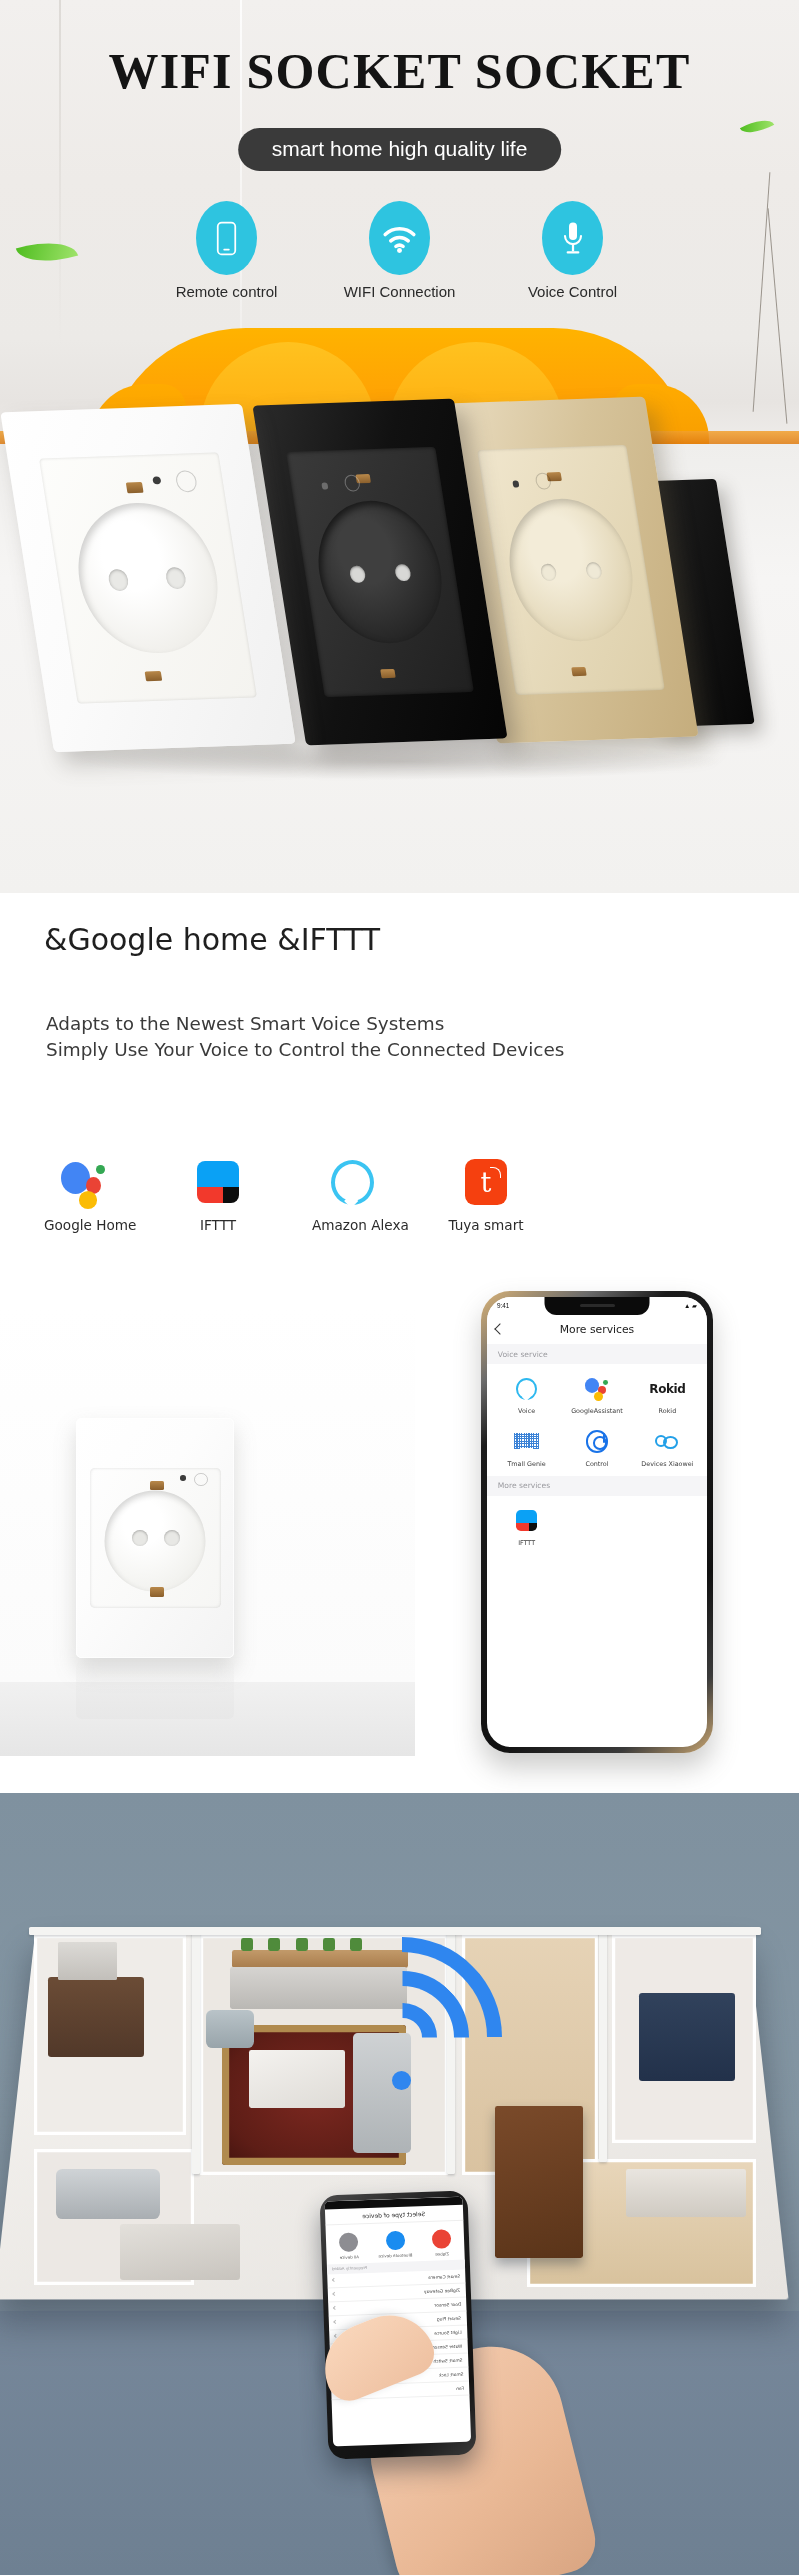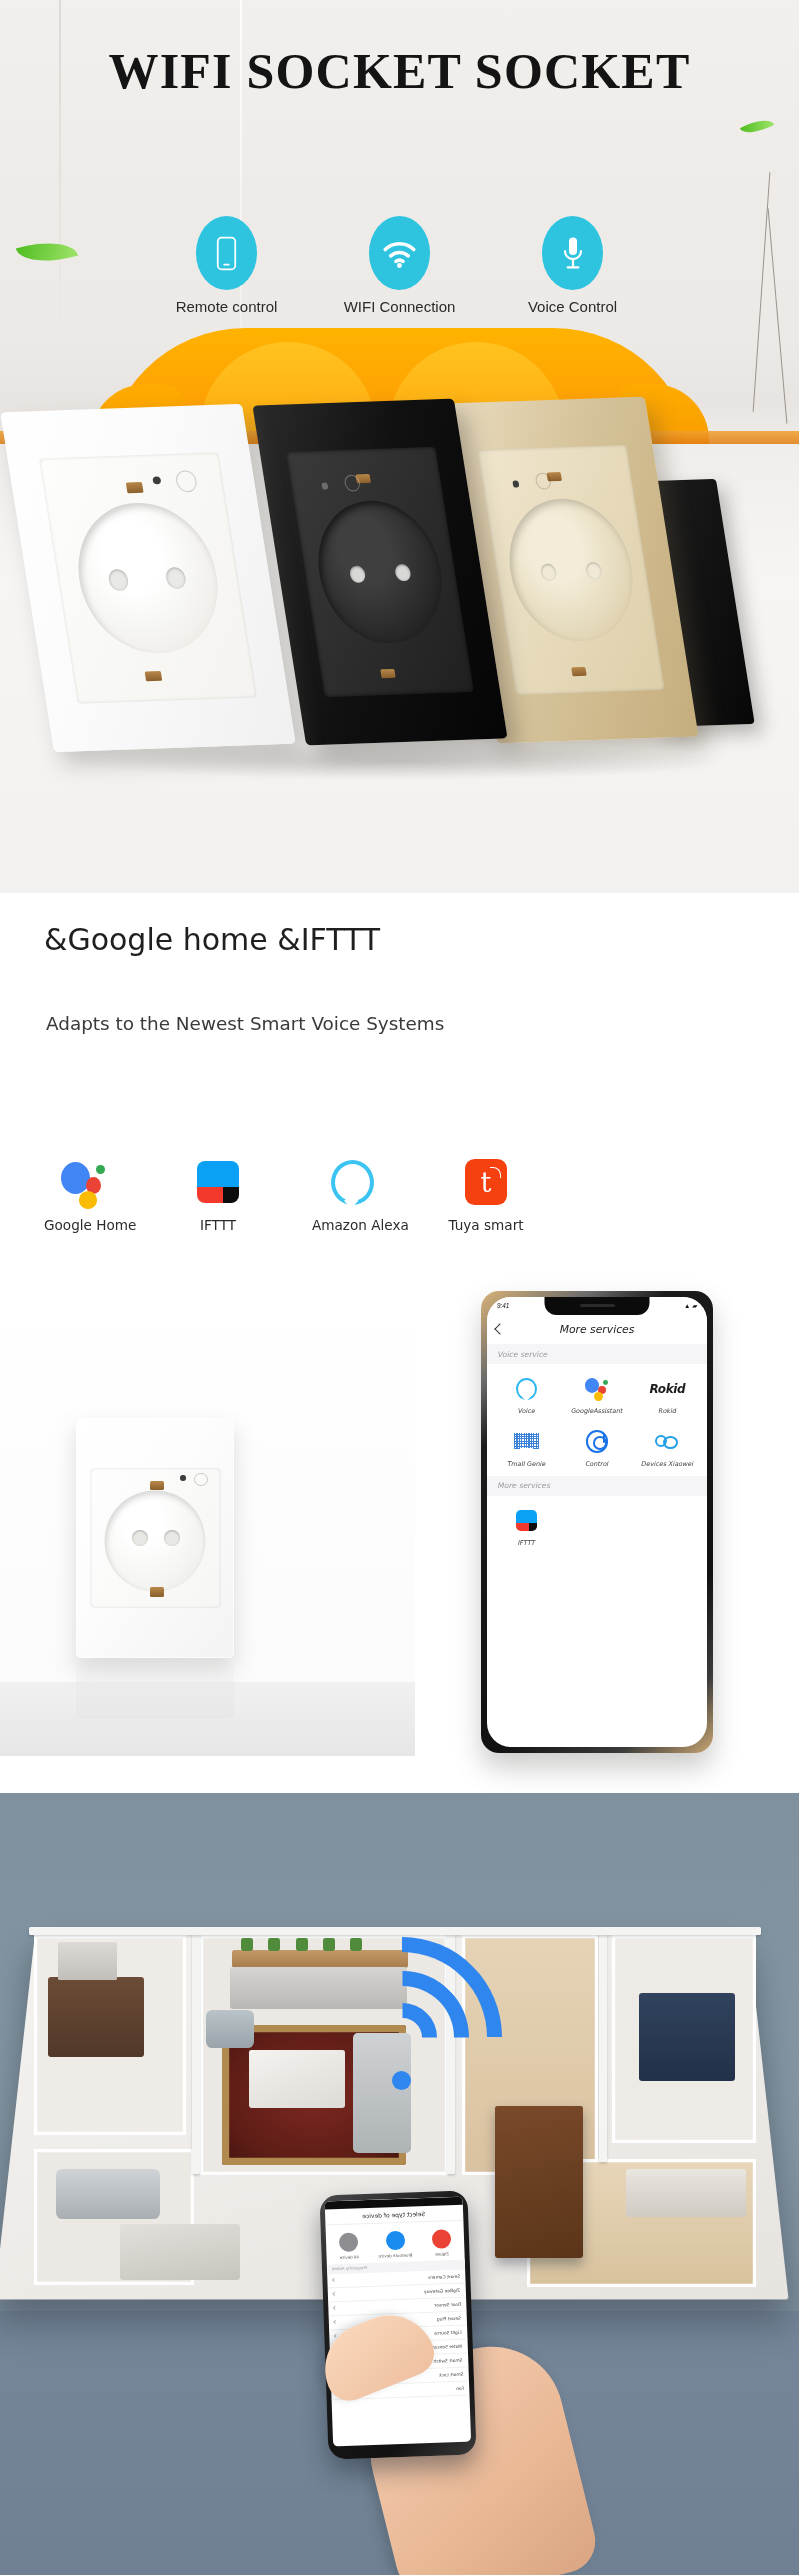--- a/index.html
+++ b/index.html
@@ -325,6 +325,7 @@
     <div class="twig" style="left:777px; top:208px; height:216px; transform:rotate(-5deg);"></div>
 
     <h1 class="hero-title">WIFI SOCKET SOCKET</h1>
+    <div class="hero-pill">smart home high quality life</div>
 
     <div class="features">
 

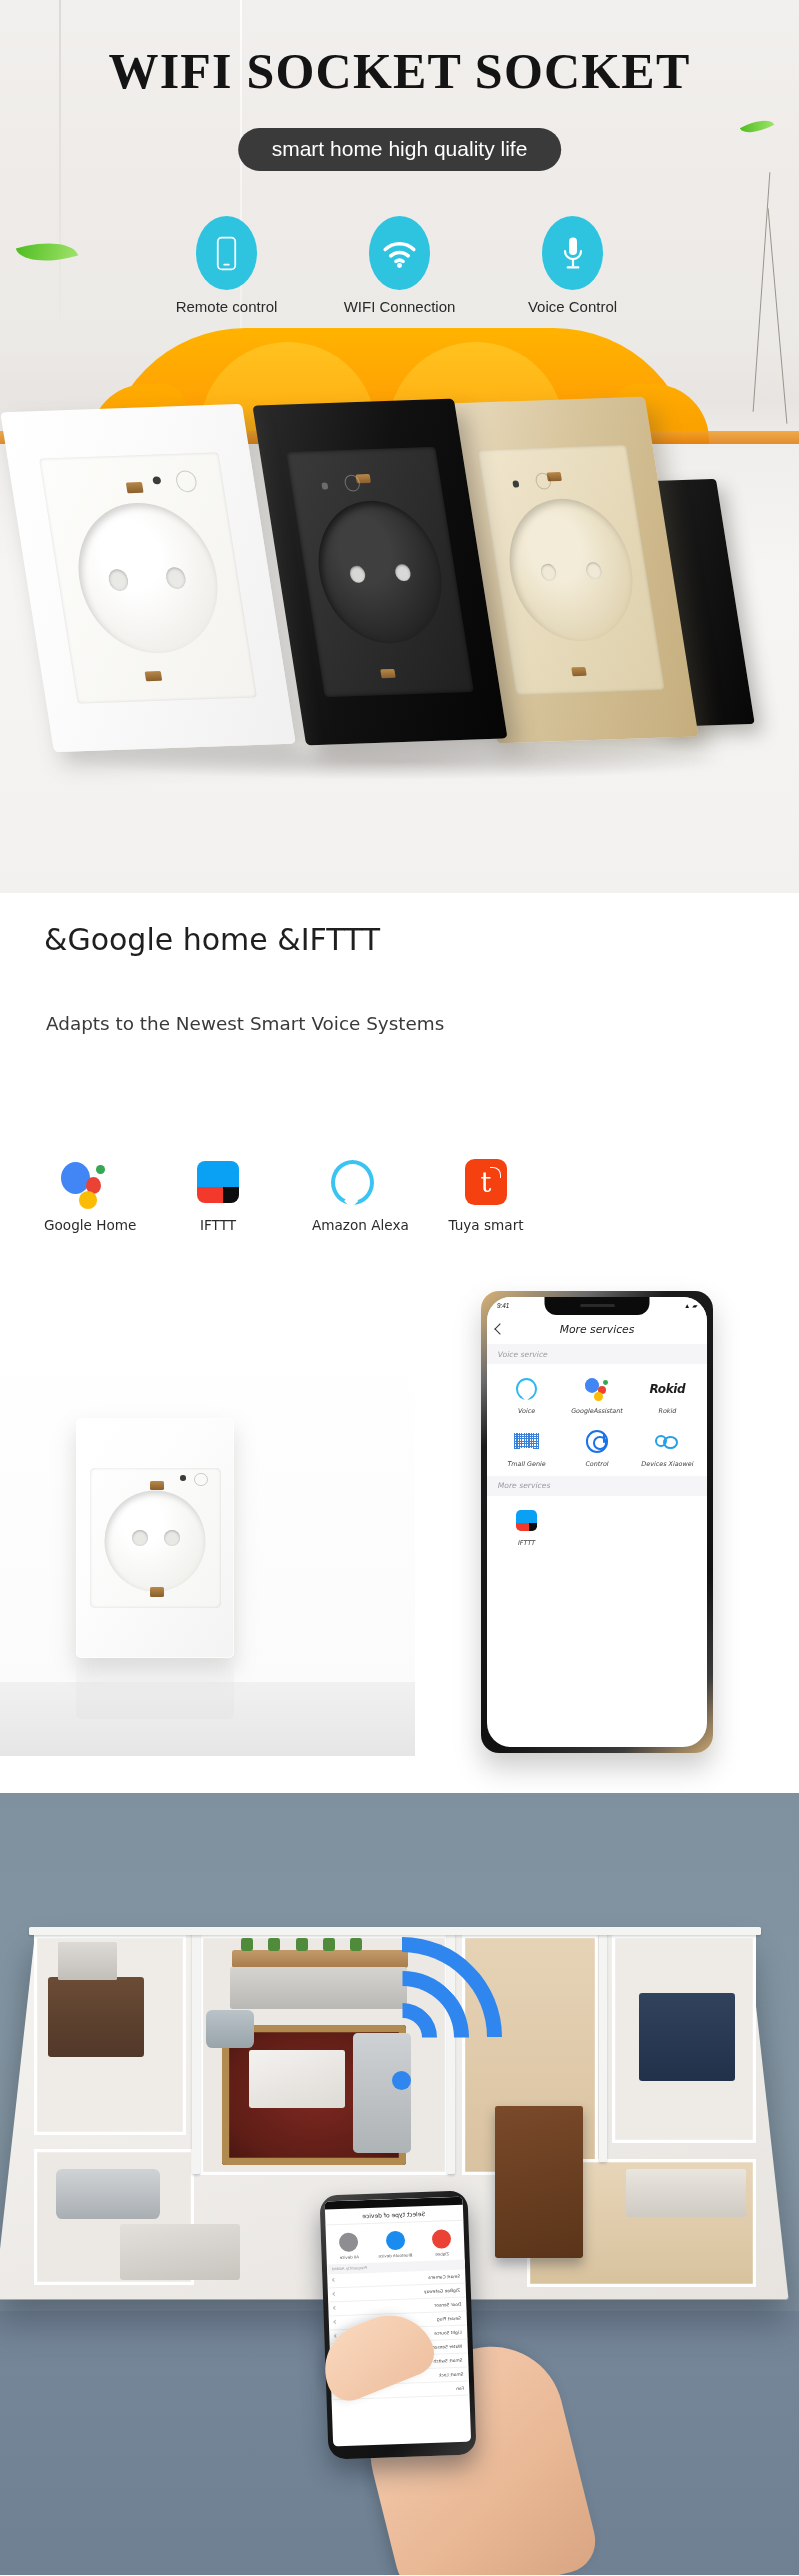--- a/index.html
+++ b/index.html
@@ -41,7 +41,7 @@
     font-size: 21px; white-space: nowrap;
   }
 
-  .features { position: absolute; top: 216px; left: 0; width: 799px;
+  .features { position: absolute; top: 201px; left: 0; width: 799px;
     display: flex; justify-content: center; gap: 45px; }
   .feature { width: 128px; text-align: center; }
   .feature-badge {

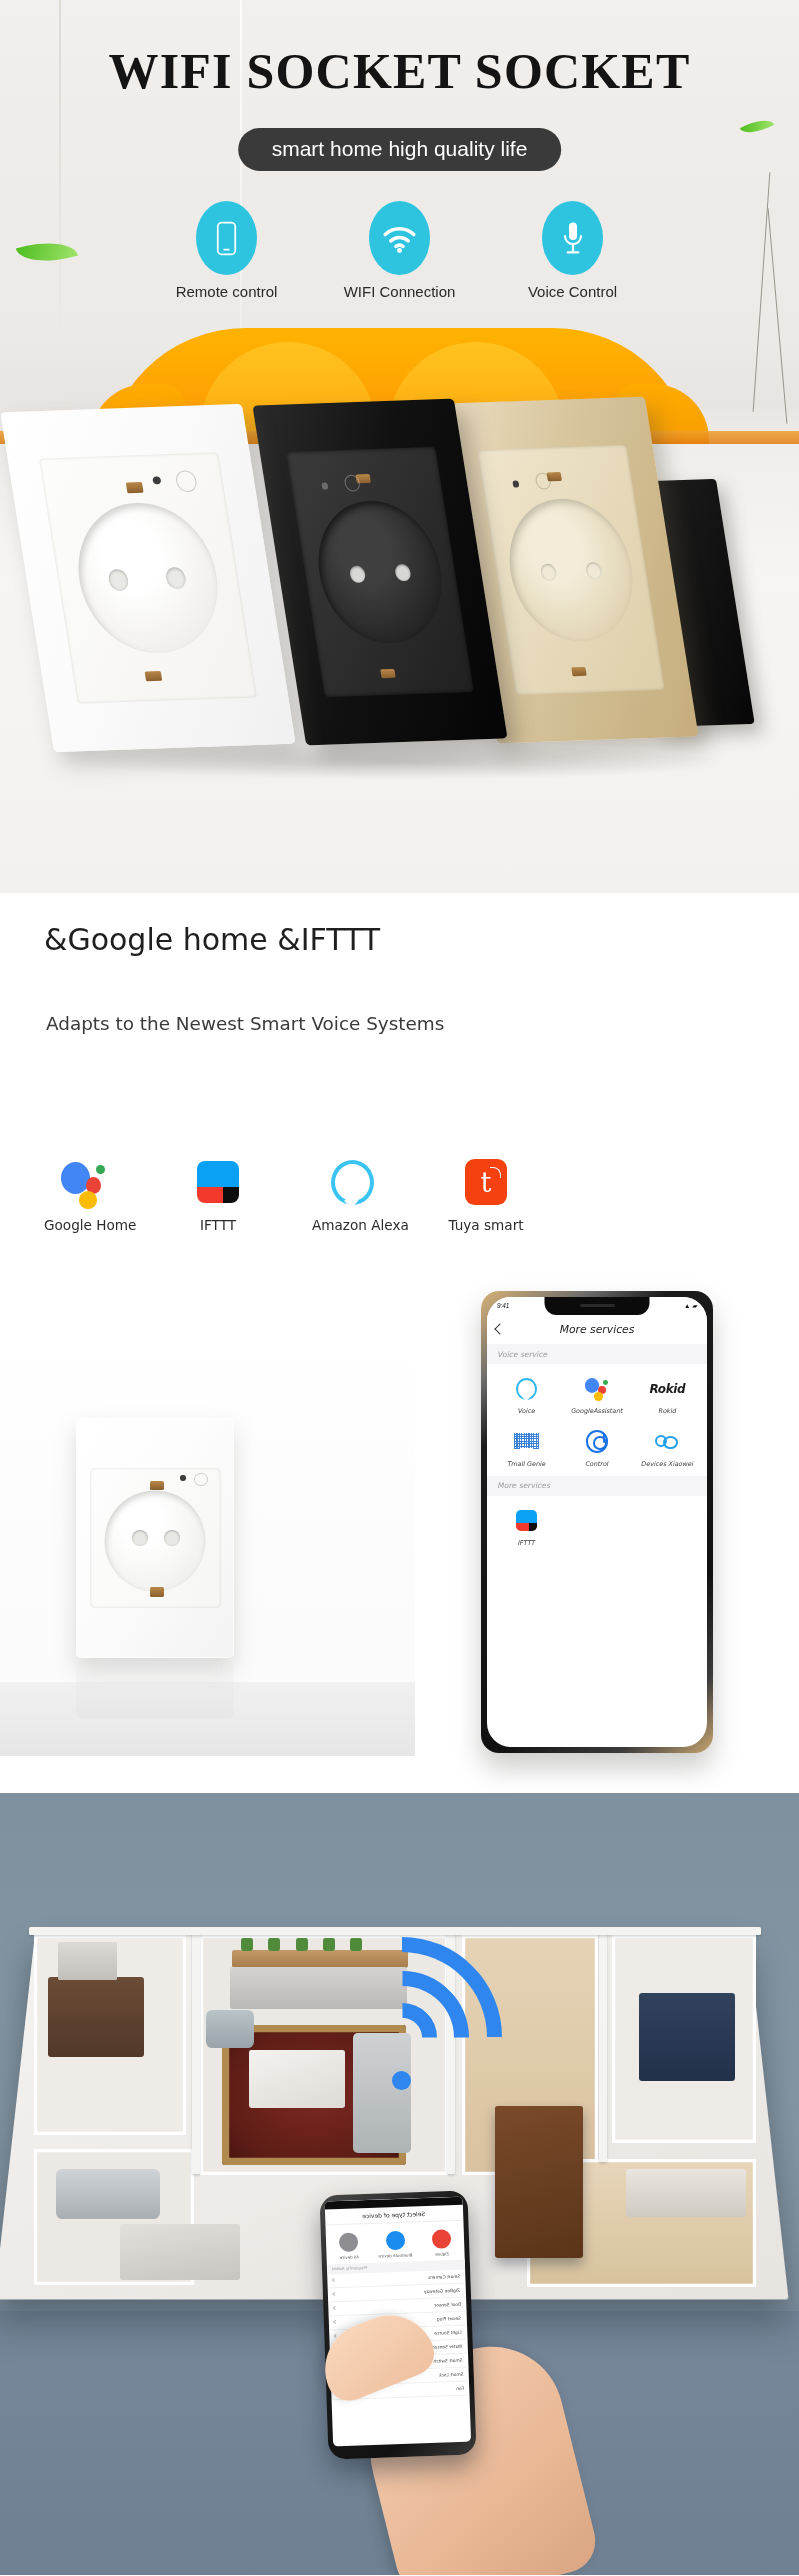--- a/index.html
+++ b/index.html
@@ -423,6 +423,7 @@
     </div>
     <div class="compat-sub">
       <div>Adapts to the Newest Smart Voice Systems</div>
+      <div>Simply Use Your Voice to Control the Connected Devices</div>
     </div>
 
     <div class="logos">

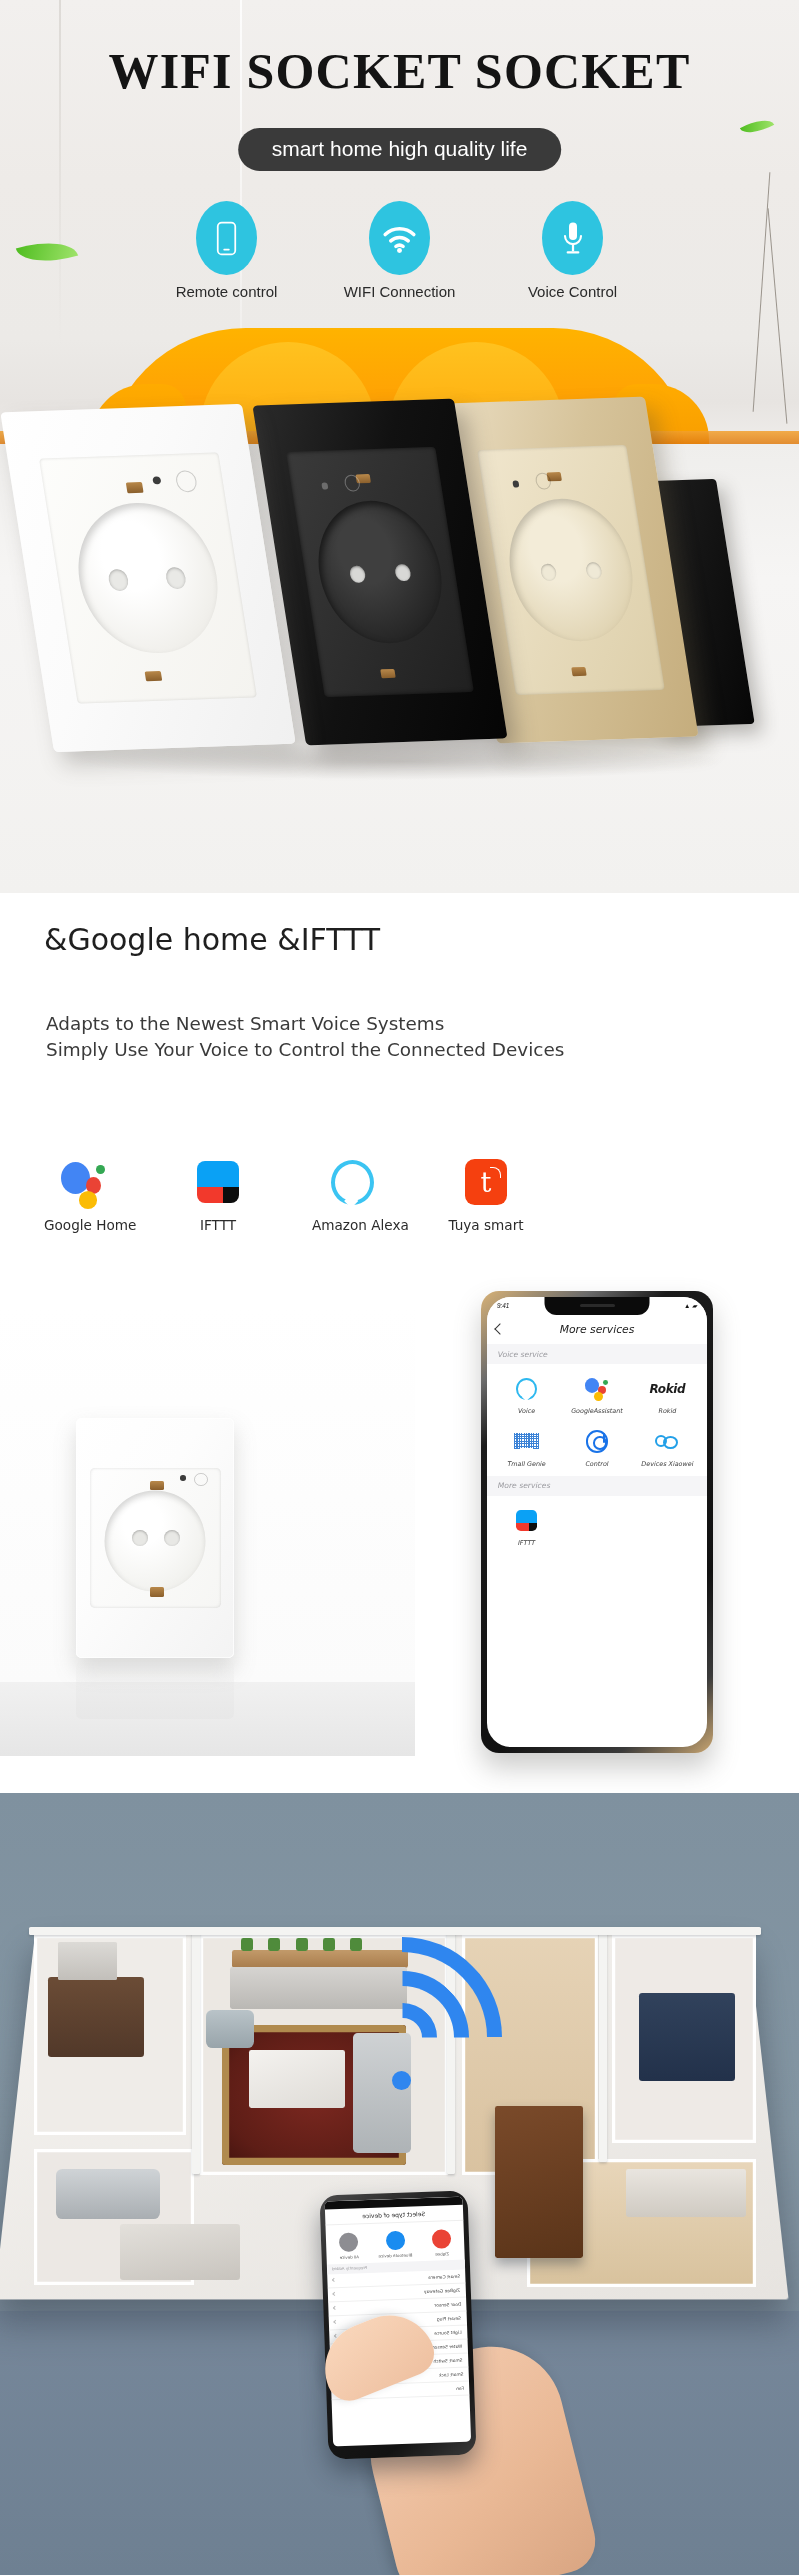--- a/index.html
+++ b/index.html
@@ -200,8 +200,8 @@
   .phone { position:absolute; left:481px; top:398px; width:232px; height:462px;
     background:linear-gradient(140deg,#d8b277 0%, #6b6b6b 14%, #1b1b1b 24%,
       #111 72%, #3a3a3a 88%, #c9a672 100%);
-    border-radius:18px; padding:5.6px;
-    box-shadow: 0 14.4px 27px rgba(100,98,95,.32); font-style: italic; }
+    border-radius:29px; padding:5.6px;
+    box-shadow: 0 14.4px 27px rgba(100,98,95,.32); }
   .phone-screen { width:100%; height:100%; background:#fff; border-radius:24px;
     overflow:hidden; position:relative; }
   .notch { position:absolute; left:50%; transform:translateX(-50%); top:0;

